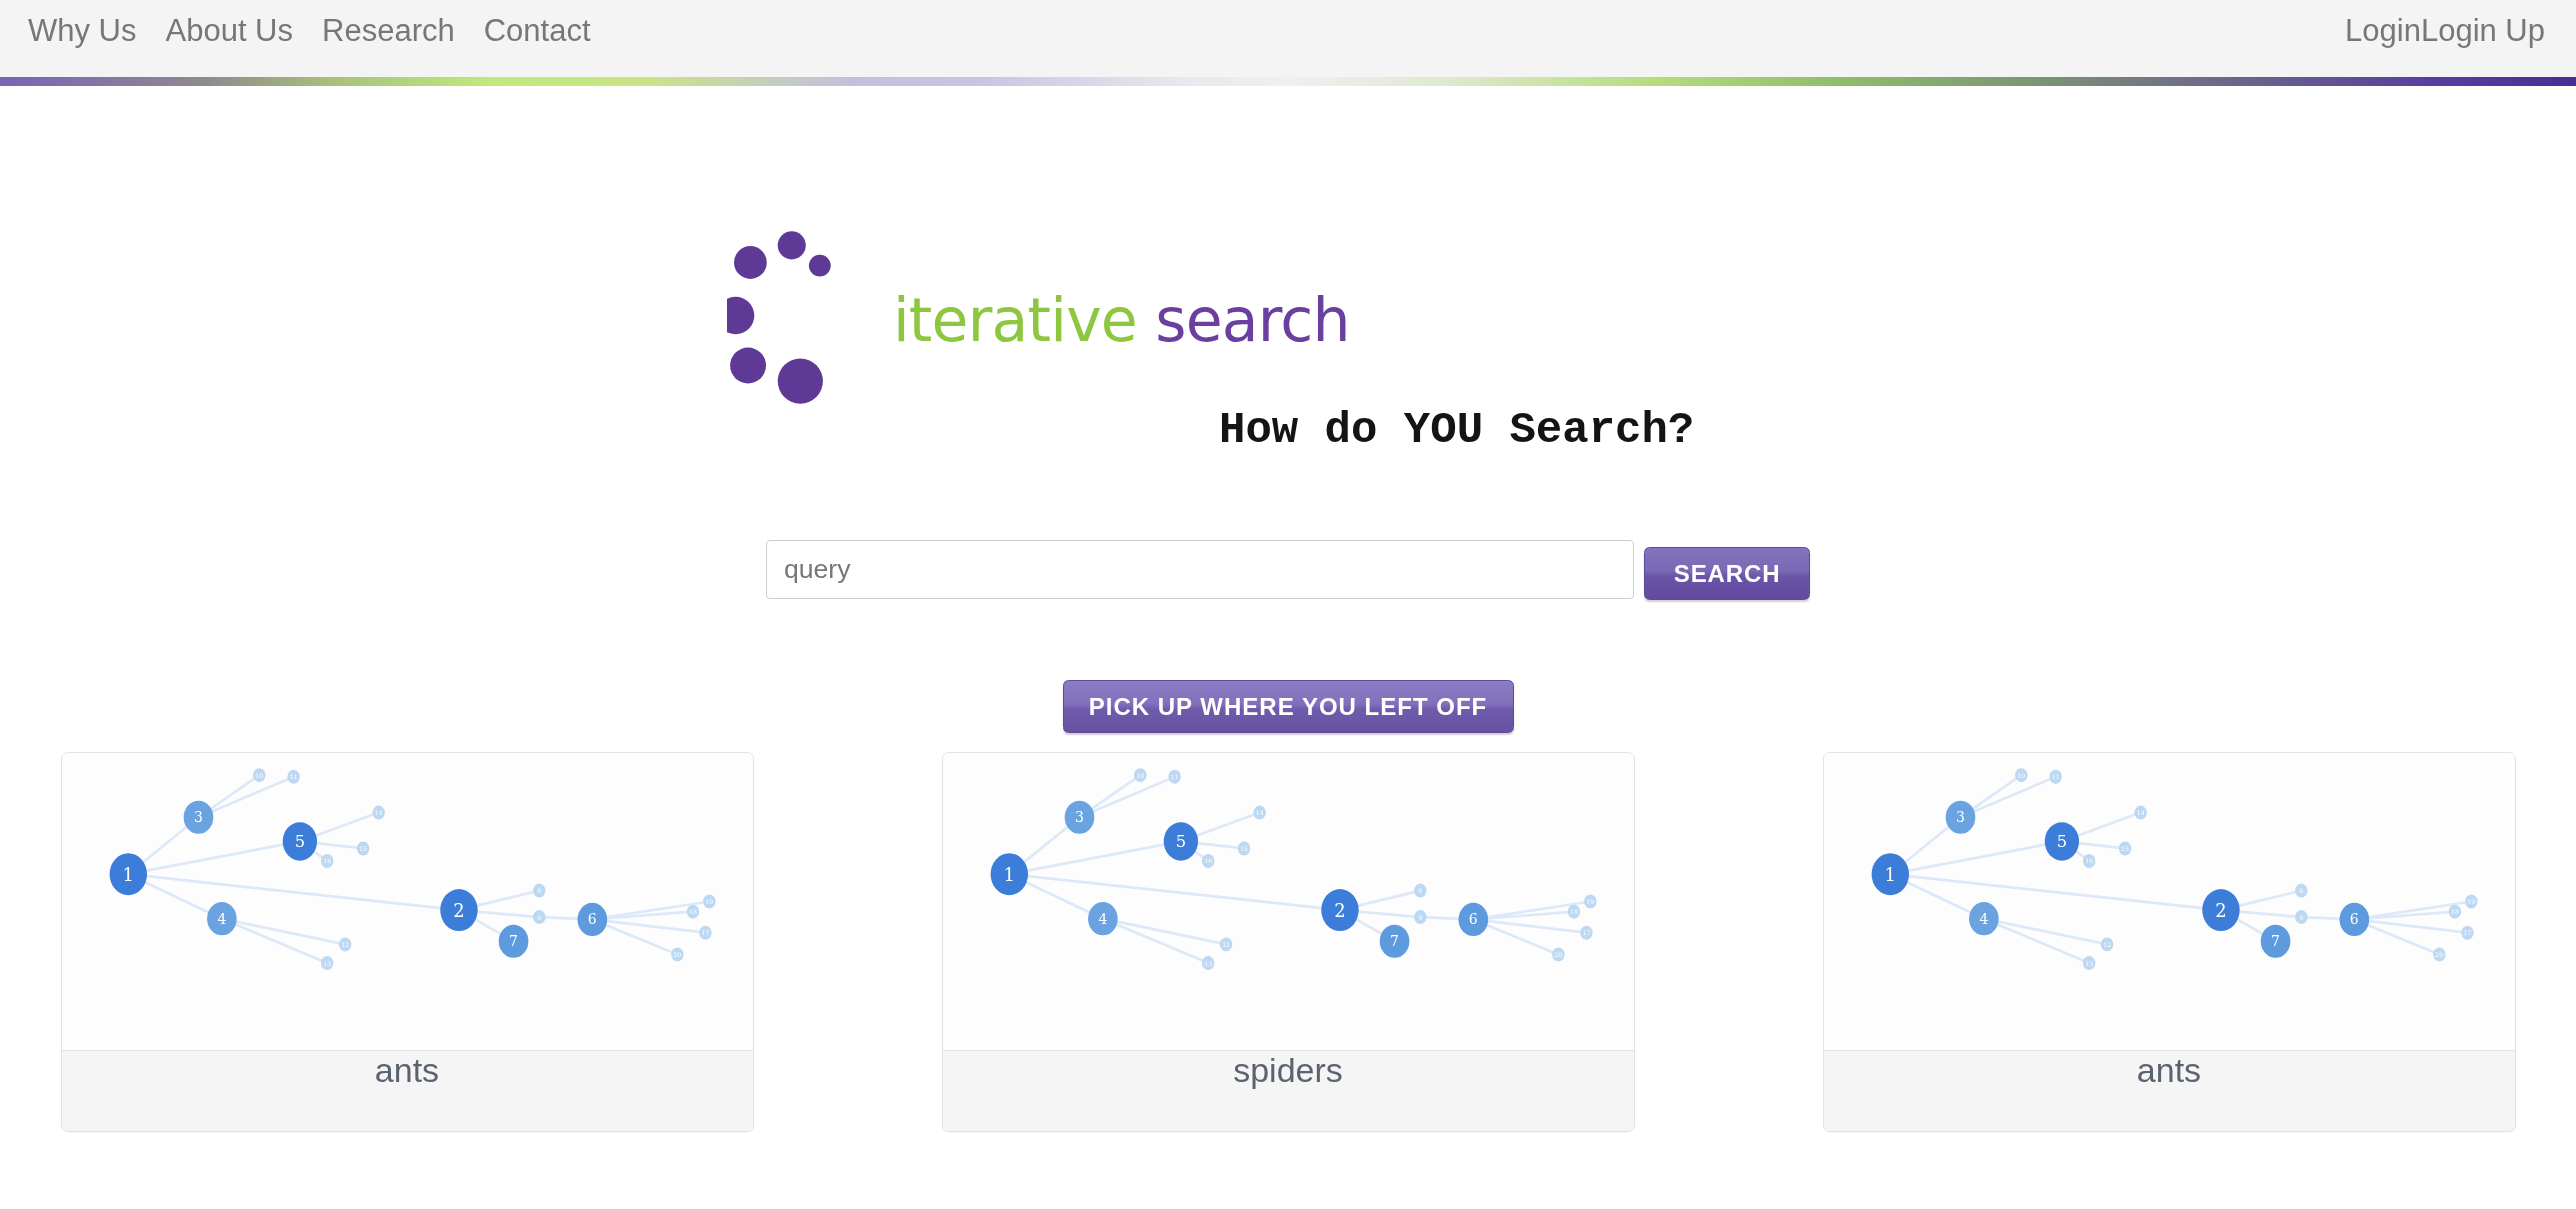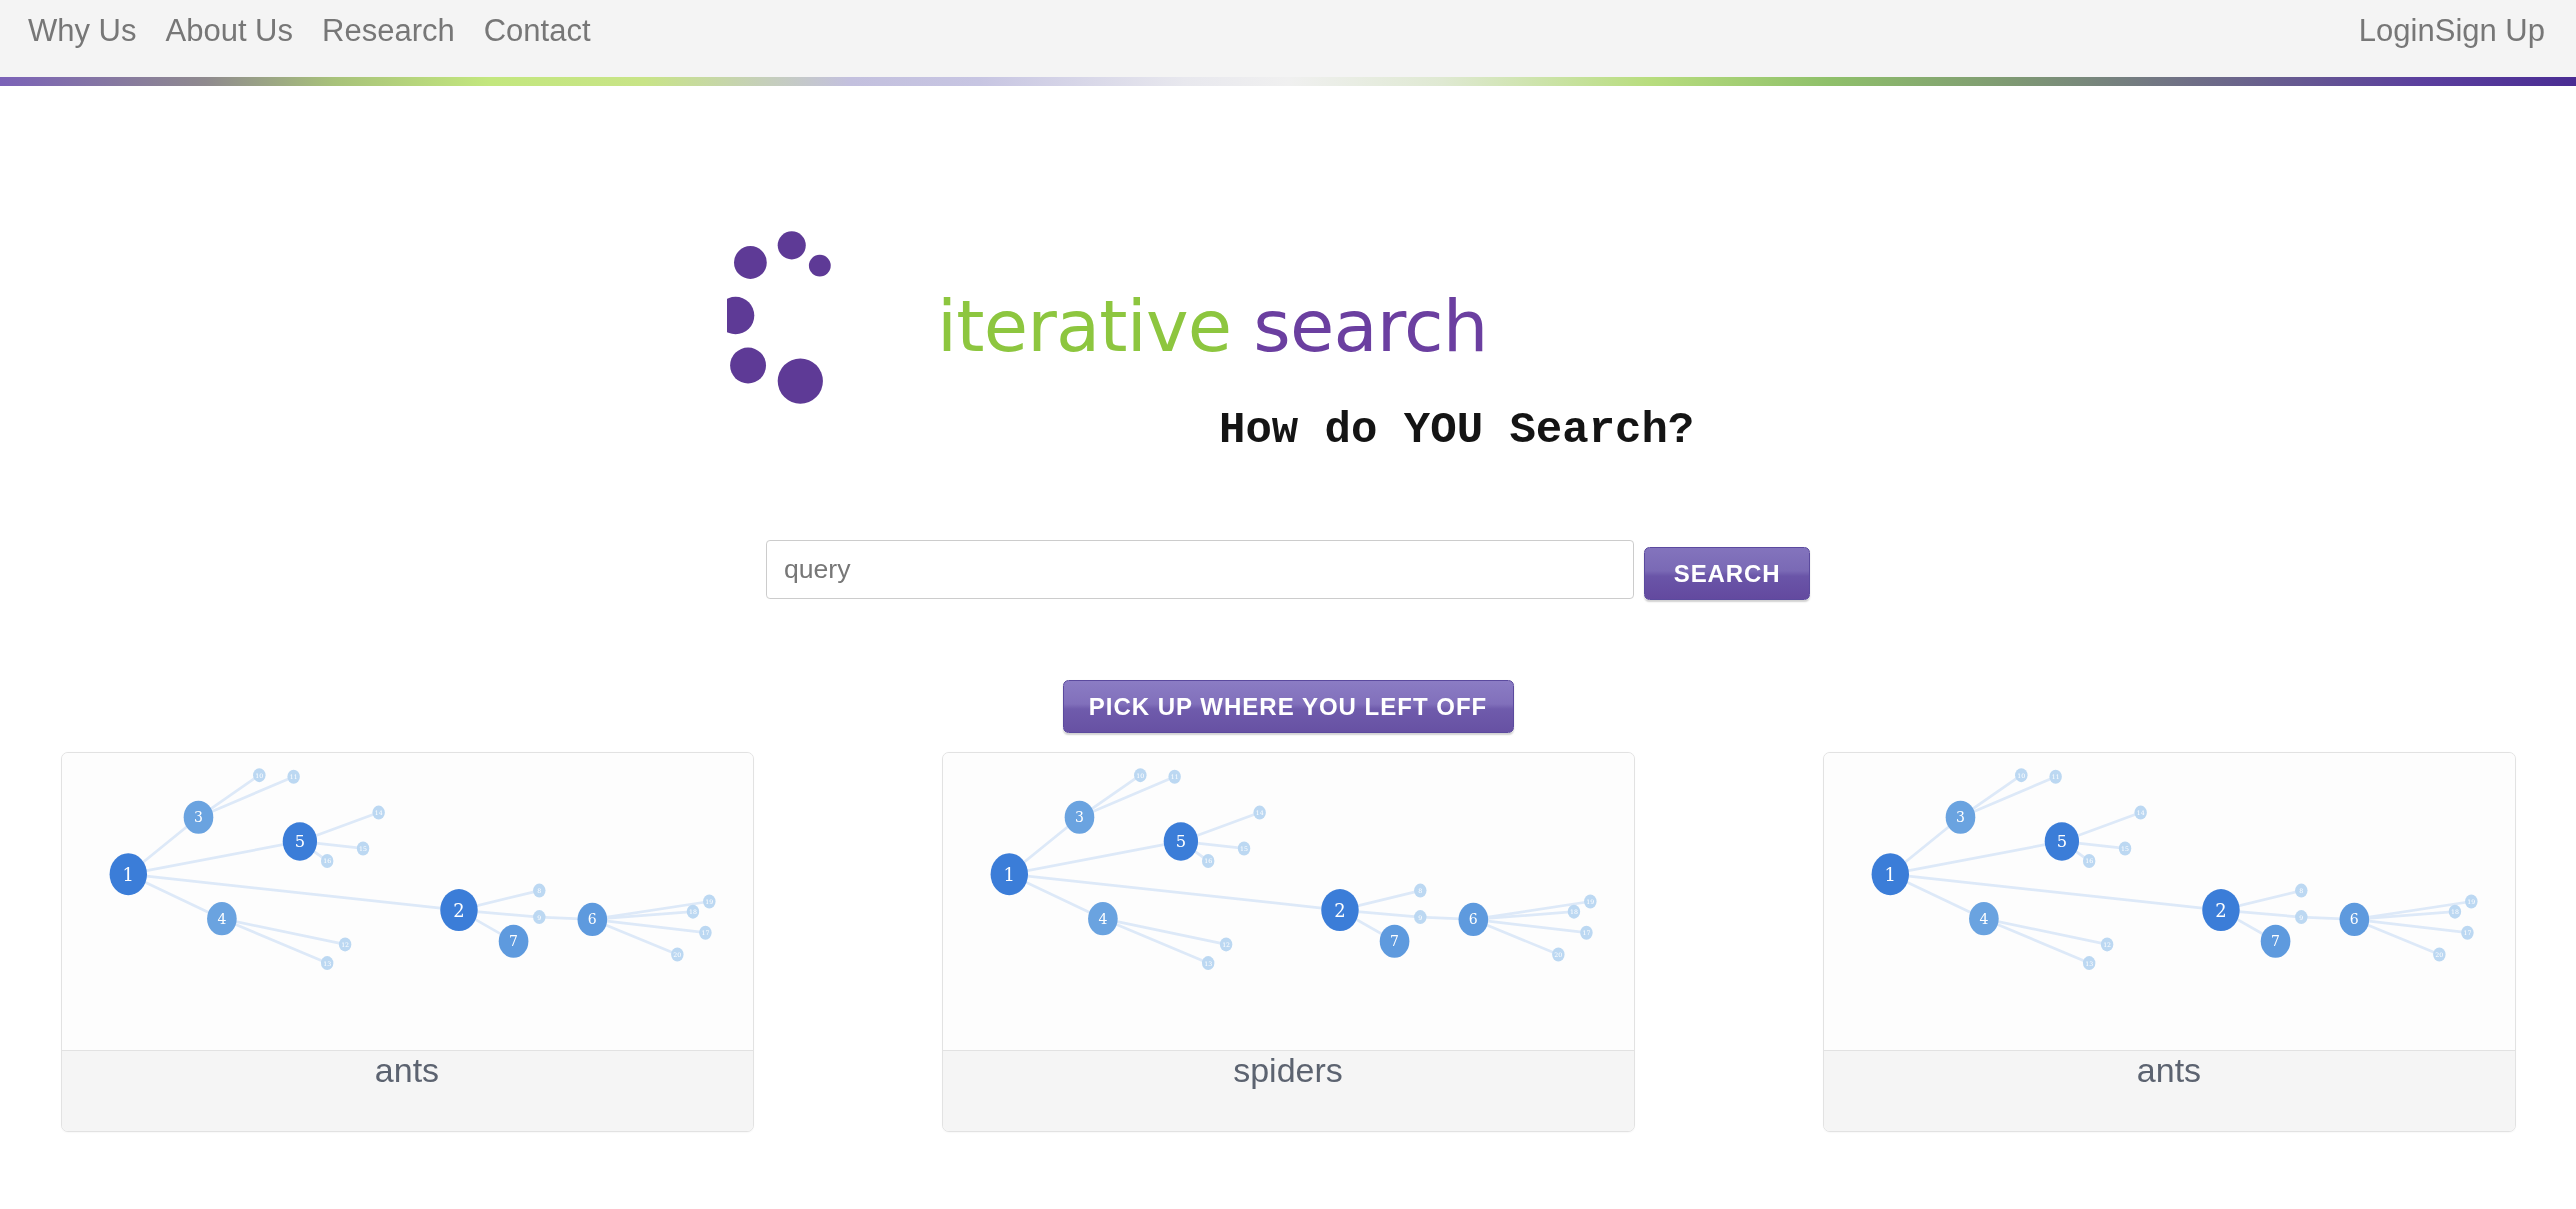--- a/index.html
+++ b/index.html
@@ -204,7 +204,7 @@
   </div>
   <div class="nav-group right">
     <span class="nav-link">Login</span>
-    <span class="nav-link">Sign Up</span>
+    <span class="nav-link">Login Up</span>
   </div>
 </div>
 <div class="gradient-bar"></div>

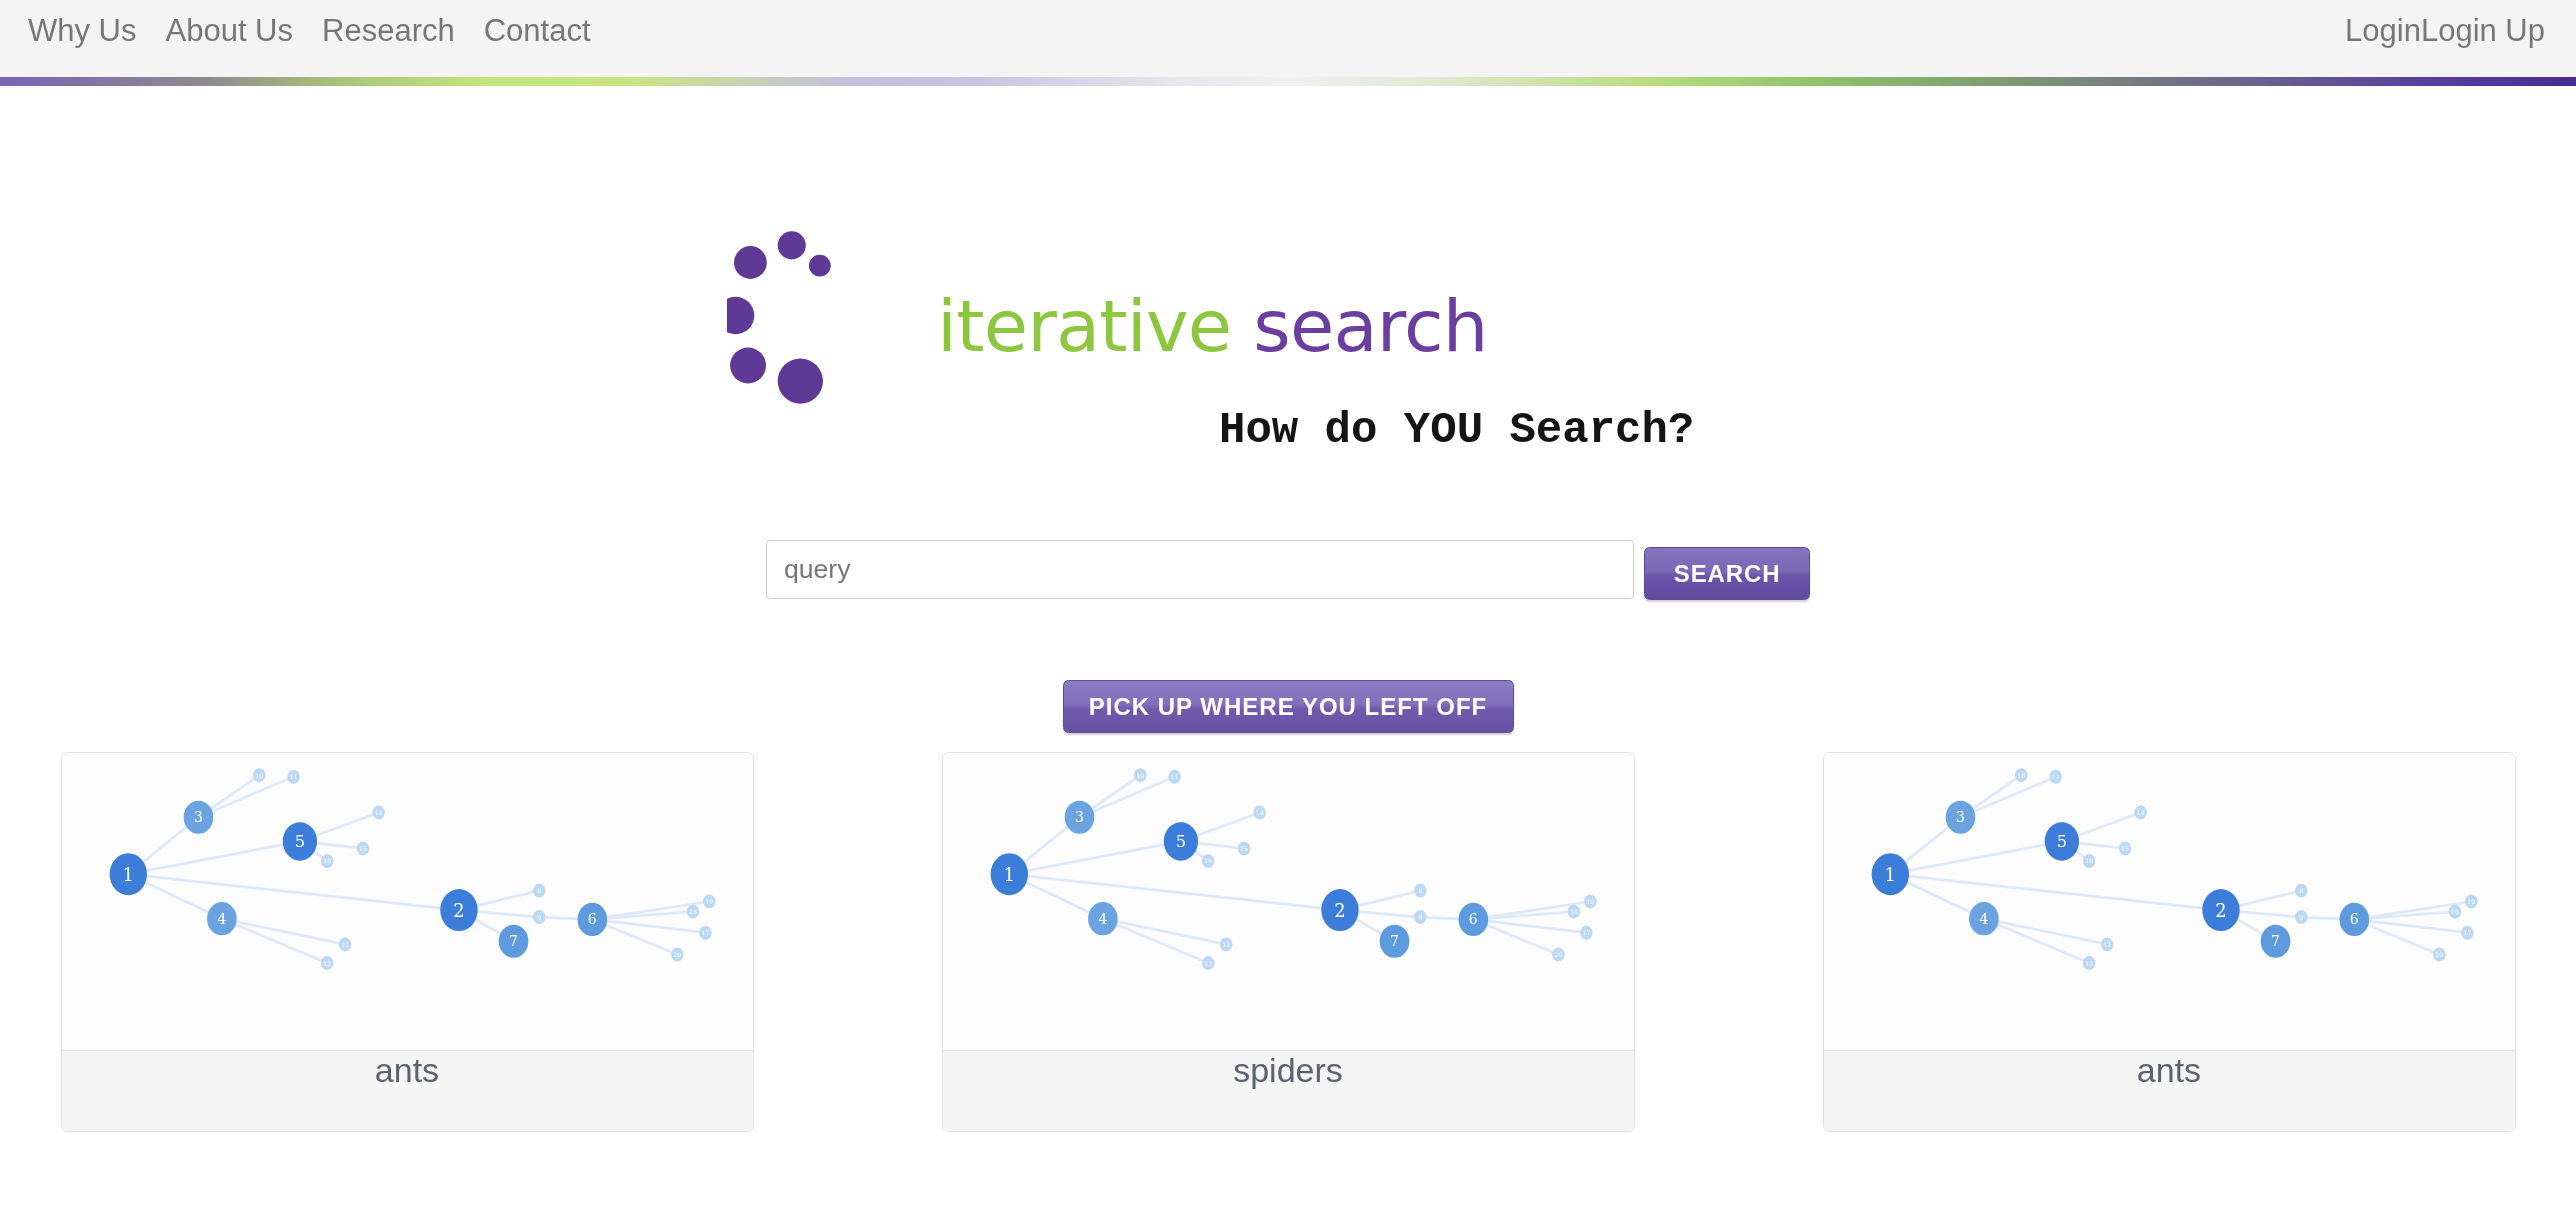--- a/index.html
+++ b/index.html
@@ -71,13 +71,12 @@
     position: absolute;
     left: 166px;
     top: 59px;
-    font-size: 72px;
+    font-size: 60px;
     font-weight: 400;
     letter-spacing: -0.8px;
     line-height: 1;
     white-space: nowrap;
     font-family: "DejaVu Sans", sans-serif;
-    margin-left: 44px;
   }
   .wordmark .green { color: #8dc63f; }
   .wordmark .purple { color: #6b3fa0; }

